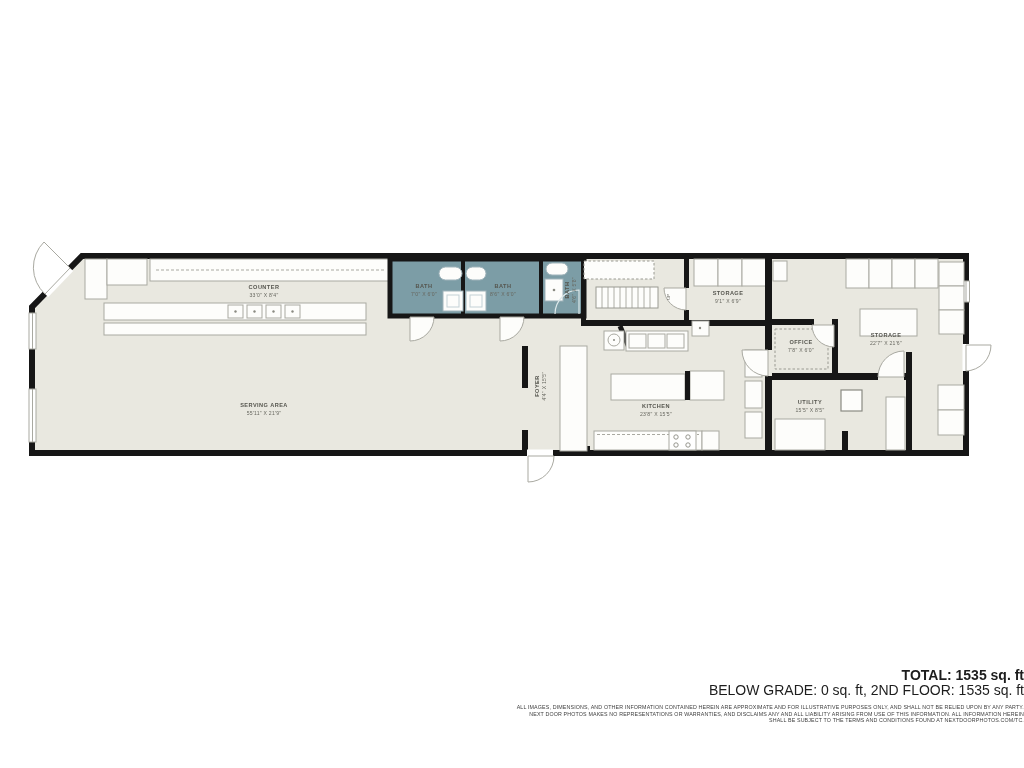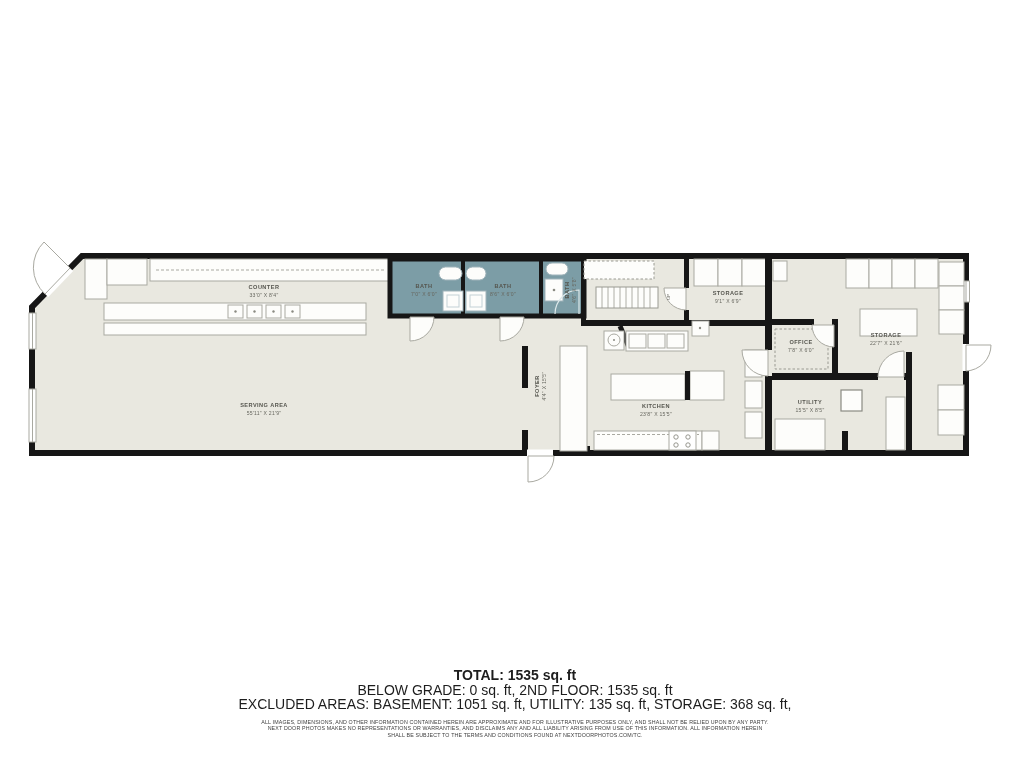--- a/index.html
+++ b/index.html
@@ -12,7 +12,7 @@
   .rl{font-size:5.6px;fill:#55554e;letter-spacing:.45px;font-weight:bold;}
   .rd{font-size:5.1px;fill:#67675f;letter-spacing:.25px;}
   .up{font-size:4.4px;fill:#67675f;}
-  .summary{position:absolute;left:6px;right:0;top:668px;text-align:center;color:#1d1d1d;}
+  .summary{position:absolute;left:6px;right:0;top:668px;text-align:right;color:#1d1d1d;}
   .s-total{font-size:14px;font-weight:bold;line-height:14.5px;}
   .s-line{font-size:14px;line-height:14.5px;}
   .disclaimer{margin-top:7px;font-size:5.3px;line-height:6.6px;color:#3c3c3c;letter-spacing:.15px;}

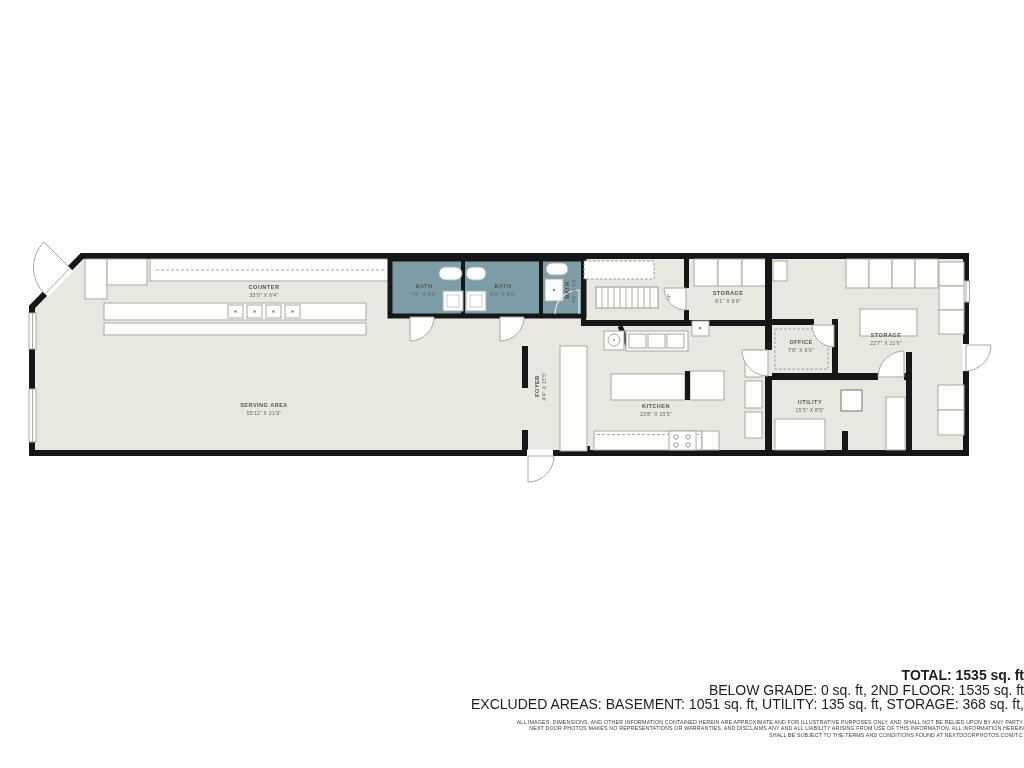--- a/index.html
+++ b/index.html
@@ -246,7 +246,6 @@
 <div class="summary">
   <div class="s-total">TOTAL: 1535 sq. ft</div>
   <div class="s-line">BELOW GRADE: 0 sq. ft, 2ND FLOOR: 1535 sq. ft</div>
-  <div class="s-line">EXCLUDED AREAS: BASEMENT: 1051 sq. ft, UTILITY: 135 sq. ft, STORAGE: 368 sq. ft,</div>
   <div class="disclaimer">
     <div>ALL IMAGES, DIMENSIONS, AND OTHER INFORMATION CONTAINED HEREIN ARE APPROXIMATE AND FOR ILLUSTRATIVE PURPOSES ONLY, AND SHALL NOT BE RELIED UPON BY ANY PARTY.</div>
     <div>NEXT DOOR PHOTOS MAKES NO REPRESENTATIONS OR WARRANTIES, AND DISCLAIMS ANY AND ALL LIABILITY ARISING FROM USE OF THIS INFORMATION. ALL INFORMATION HEREIN</div>

